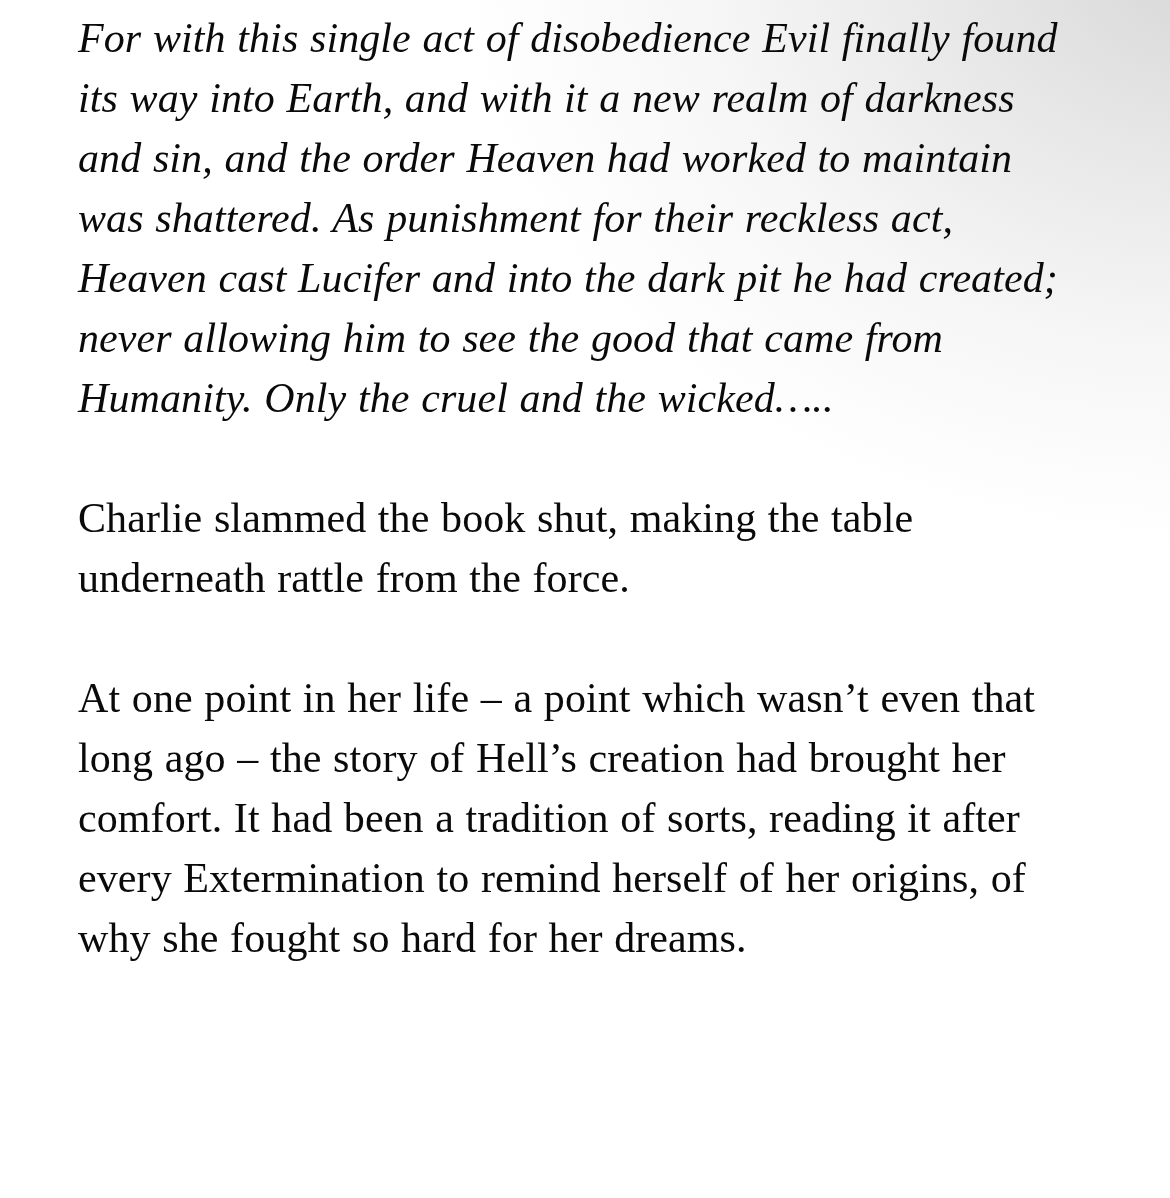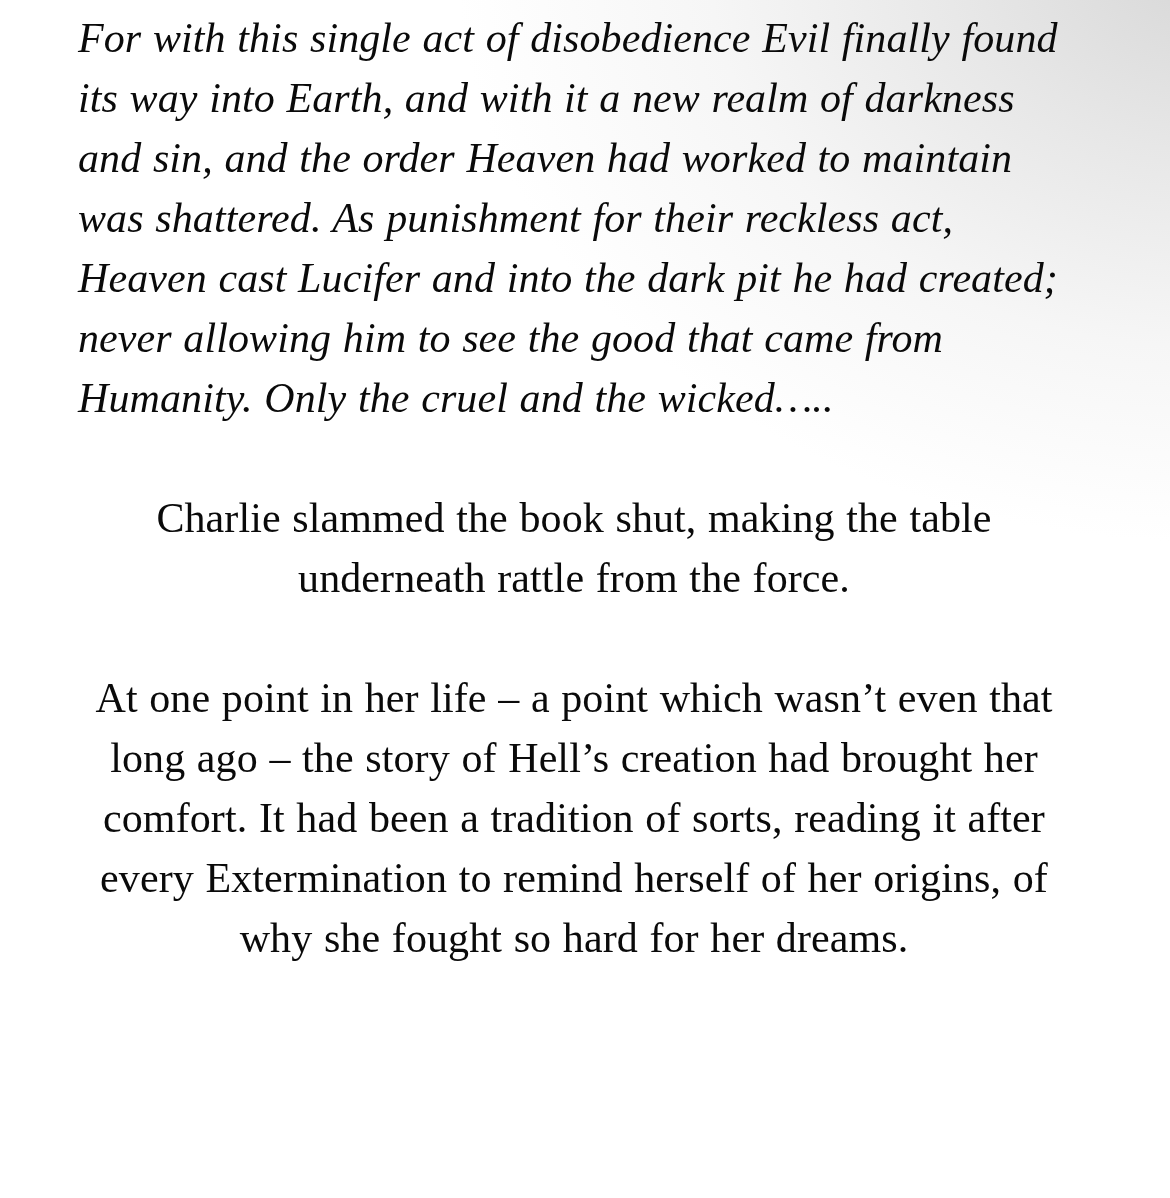--- a/index.html
+++ b/index.html
@@ -39,7 +39,6 @@
   }
   p.story-par.regular {
     font-style: normal;
-    text-align: center;
   }
   p.story-par:last-child {
     margin-bottom: 0;

